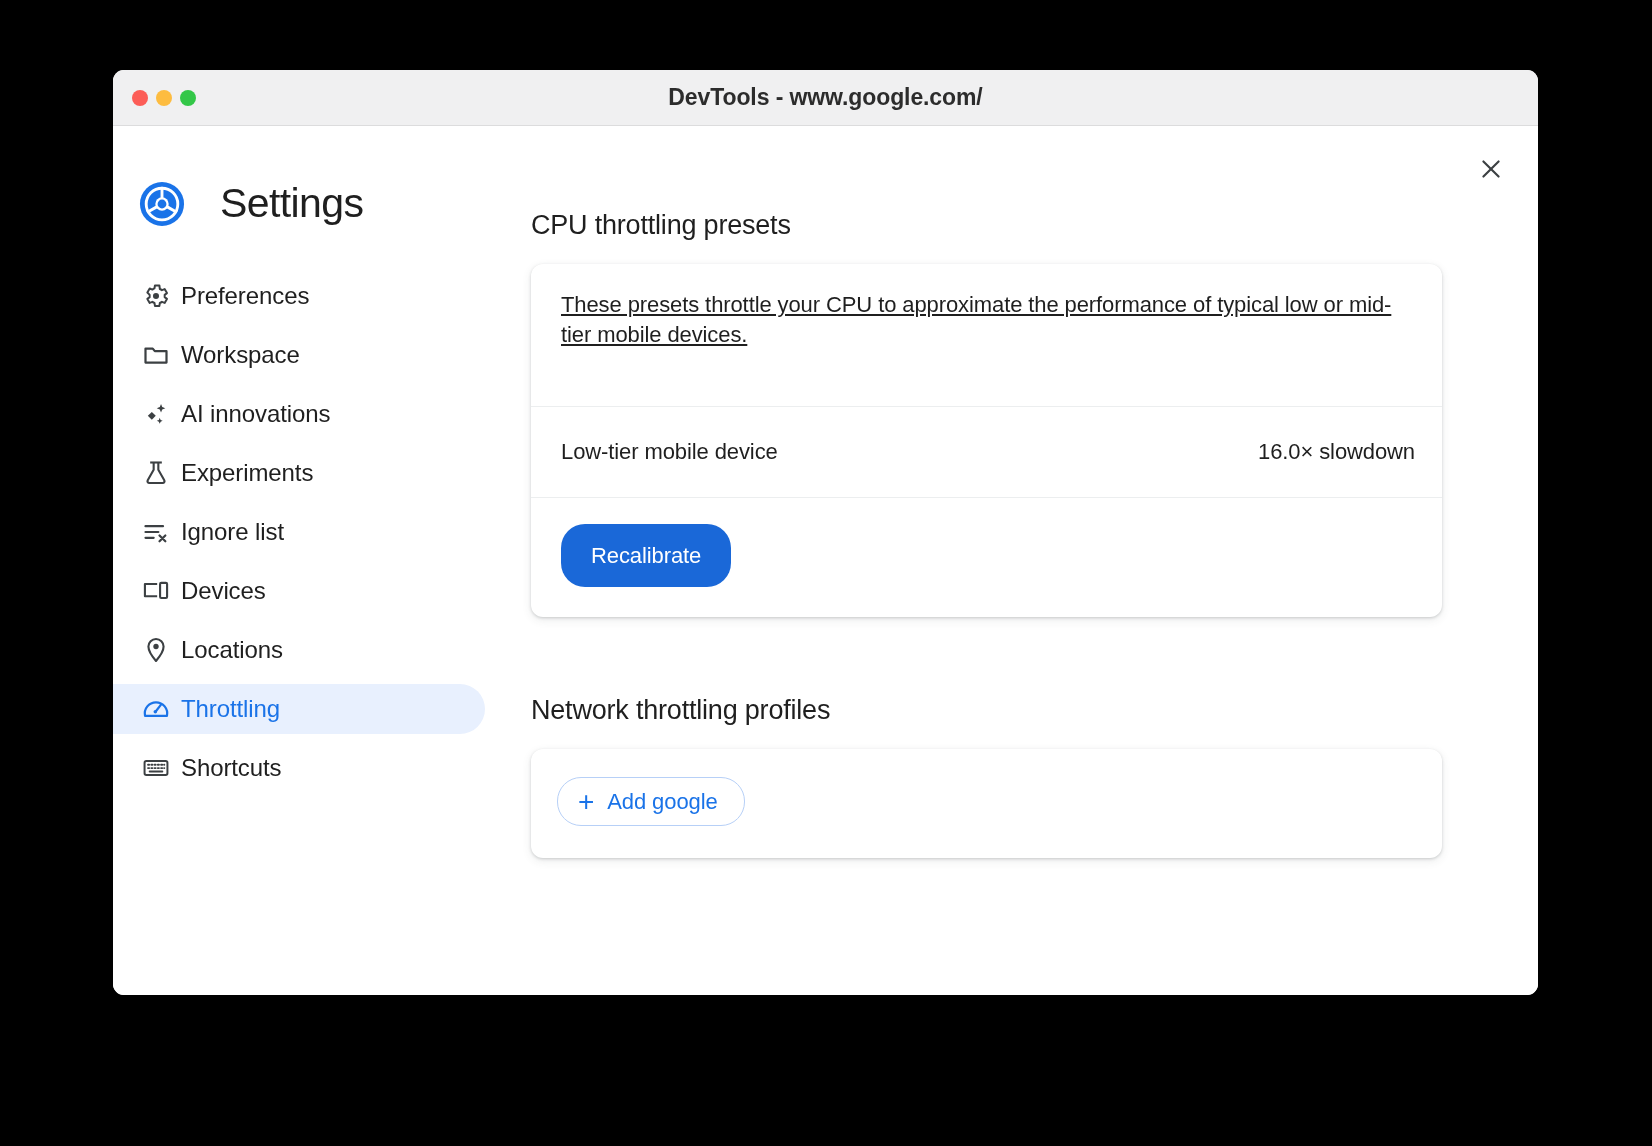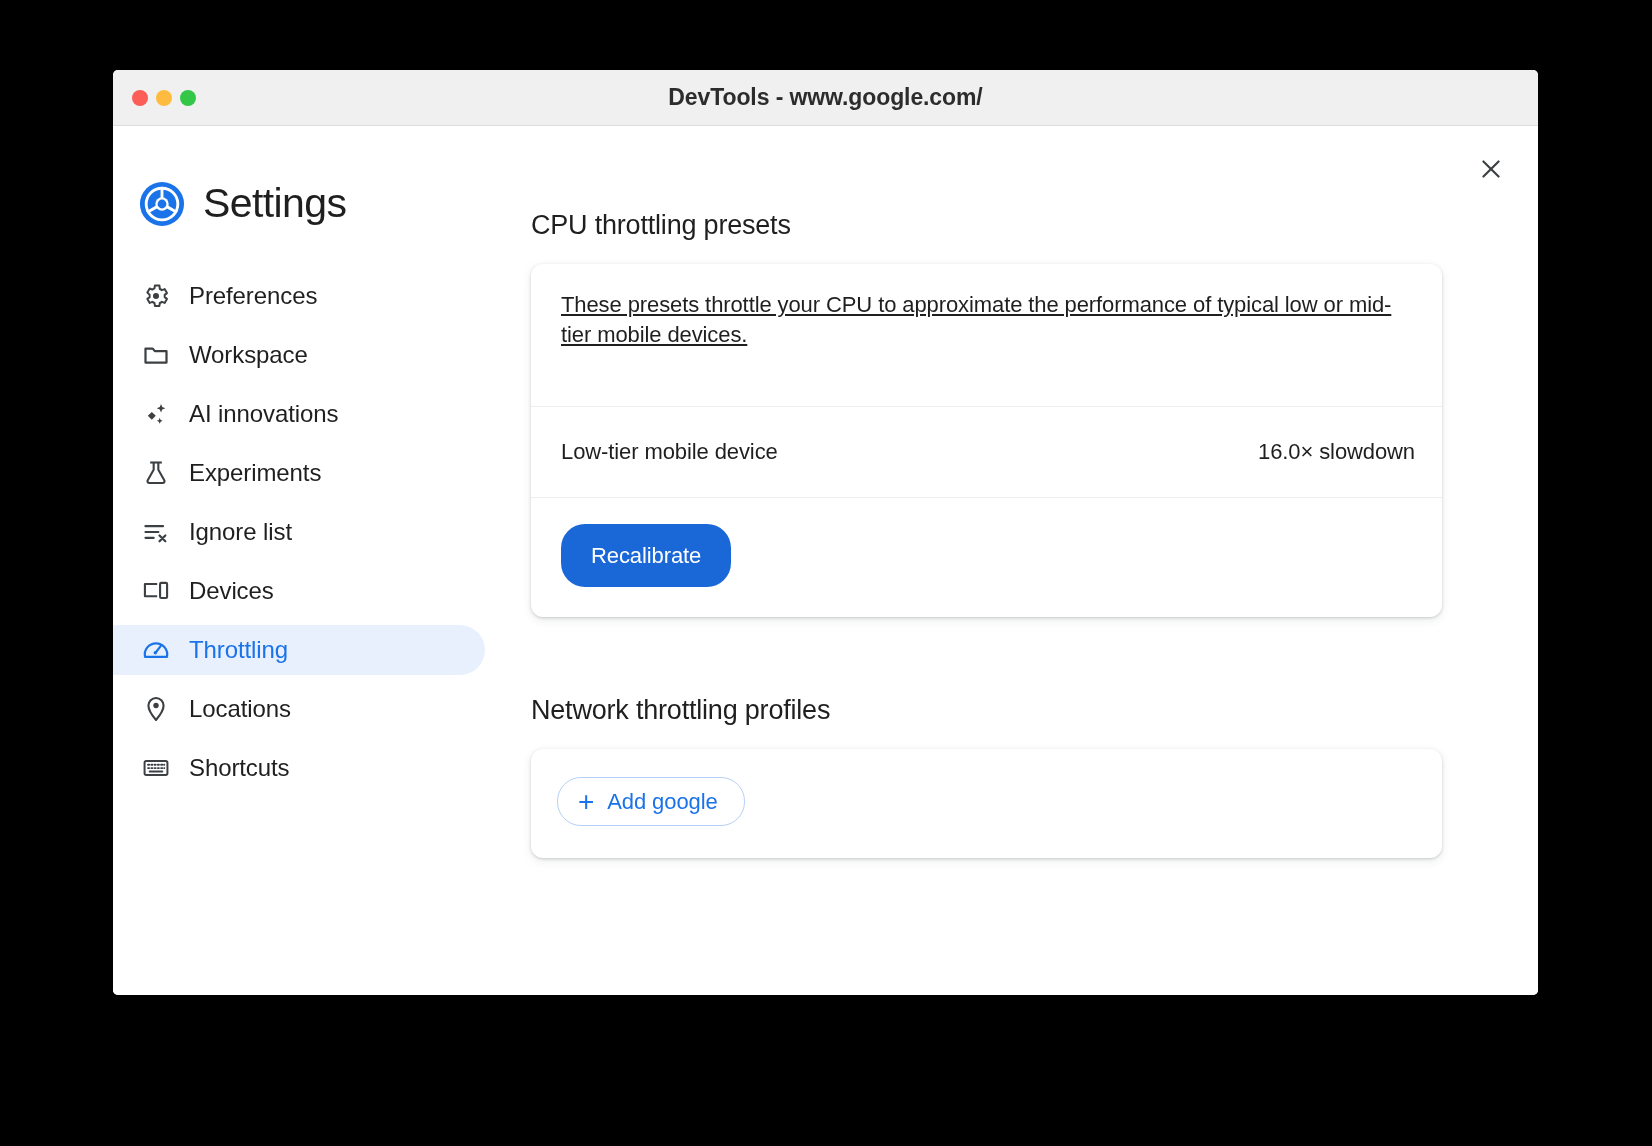--- a/index.html
+++ b/index.html
@@ -27,7 +27,7 @@
     width: 1425px;
     height: 925px;
     background: #ffffff;
-    border-radius: 5px;
+    border-radius: 11px;
     overflow: hidden;
     box-shadow: 0 10px 40px rgba(0,0,0,0.35);
   }

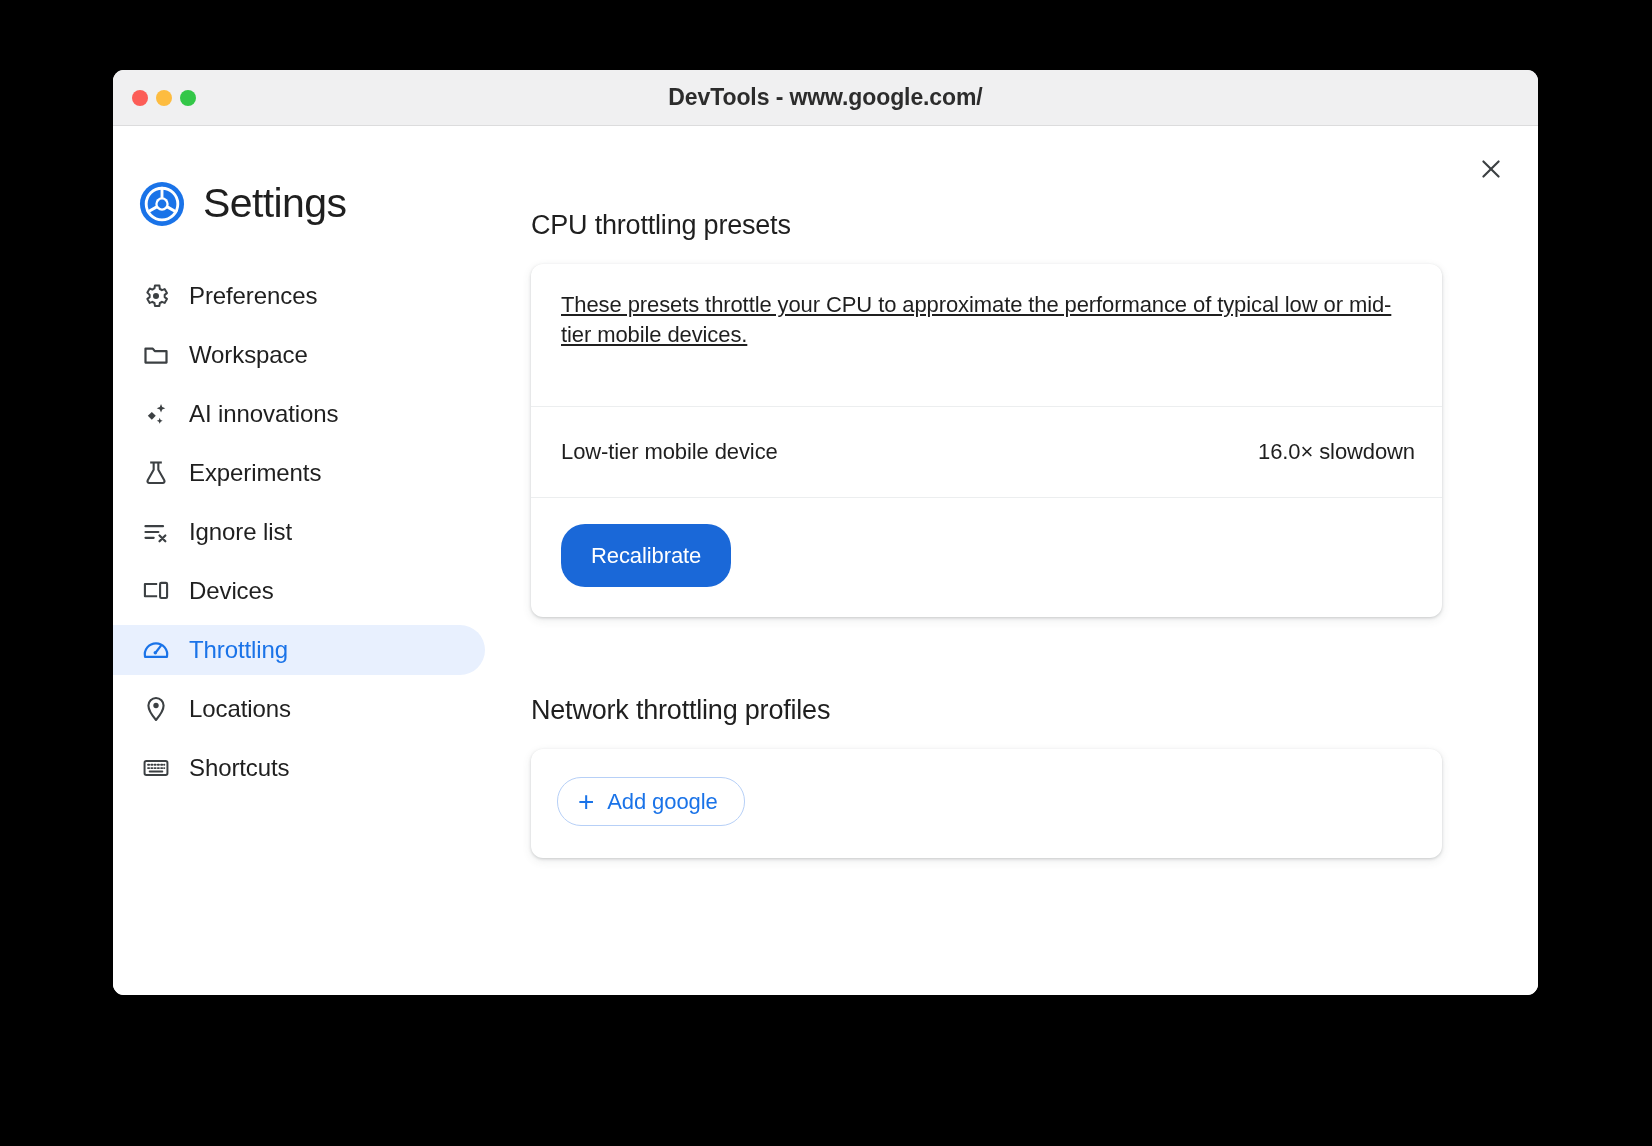--- a/index.html
+++ b/index.html
@@ -102,7 +102,7 @@
   .settings-head {
     display: flex;
     align-items: center;
-    gap: 18px;
+    gap: 35px;
     padding-left: 26px;
     margin-bottom: 44px;
   }

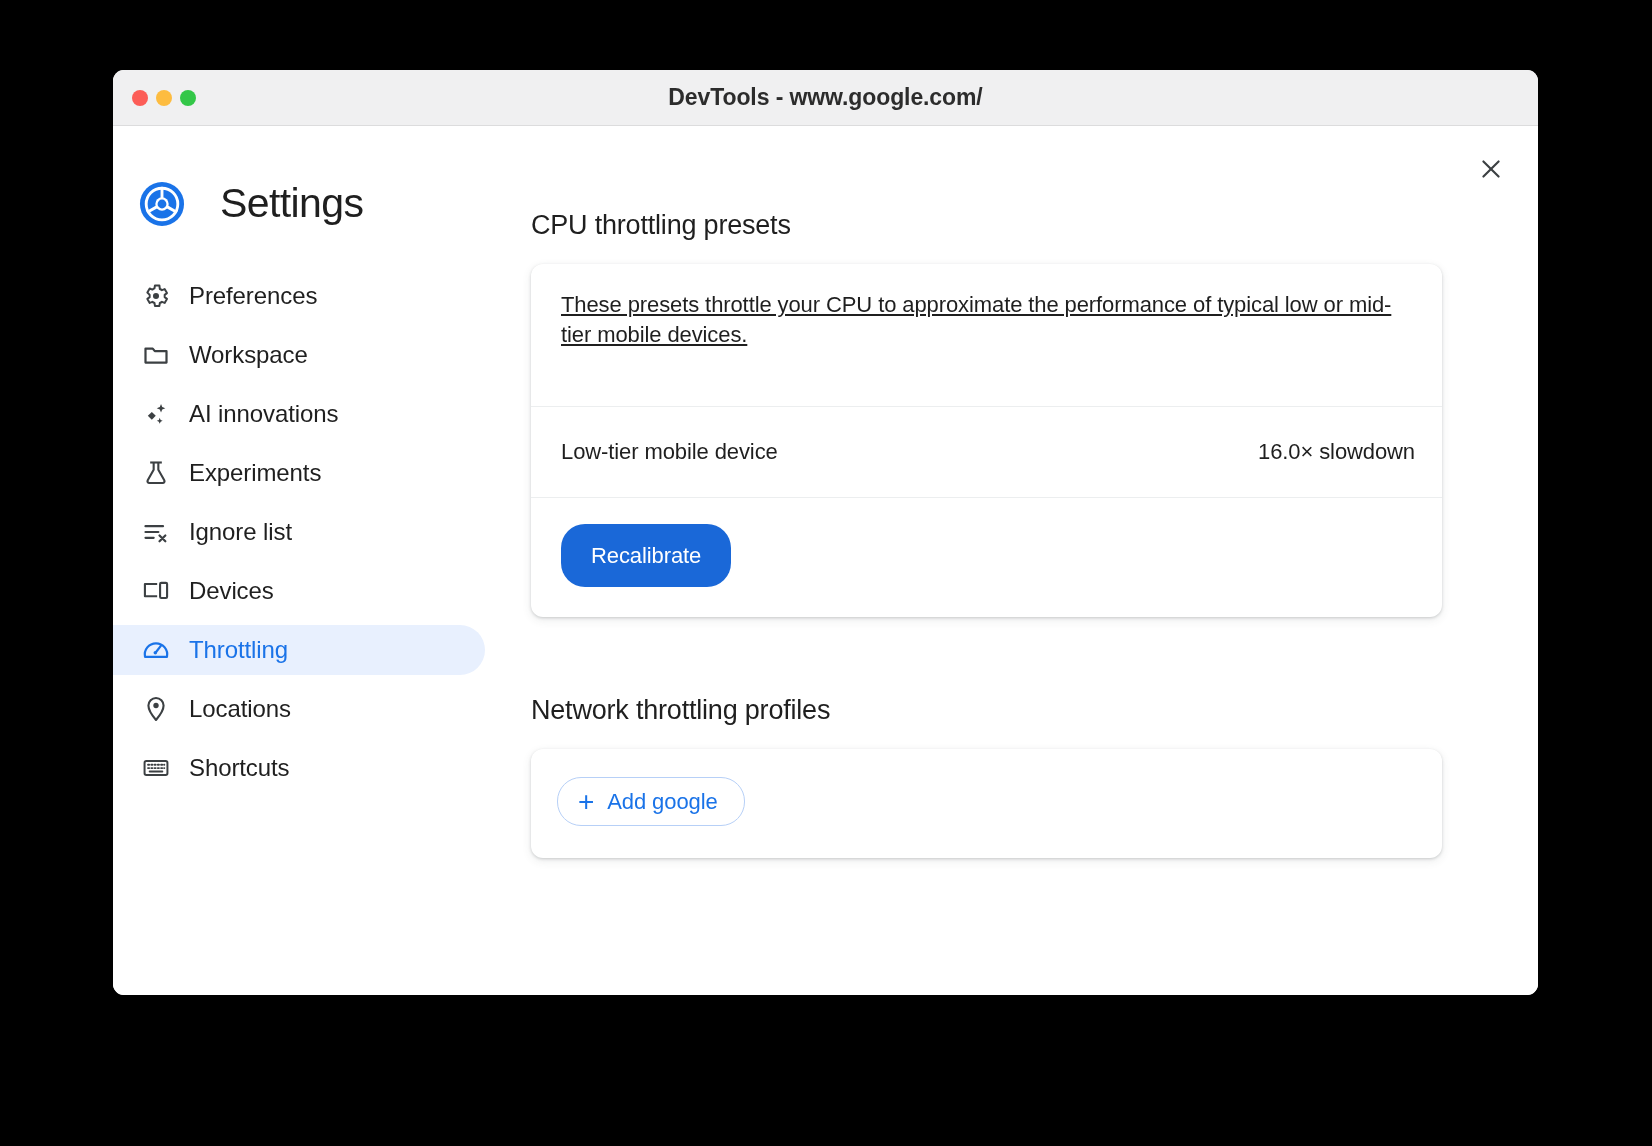--- a/index.html
+++ b/index.html
@@ -124,7 +124,7 @@
   .nav-item {
     display: flex;
     align-items: center;
-    gap: 18px;
+    gap: 10px;
     height: 50px;
     padding-left: 28px;
     margin-bottom: 9px;

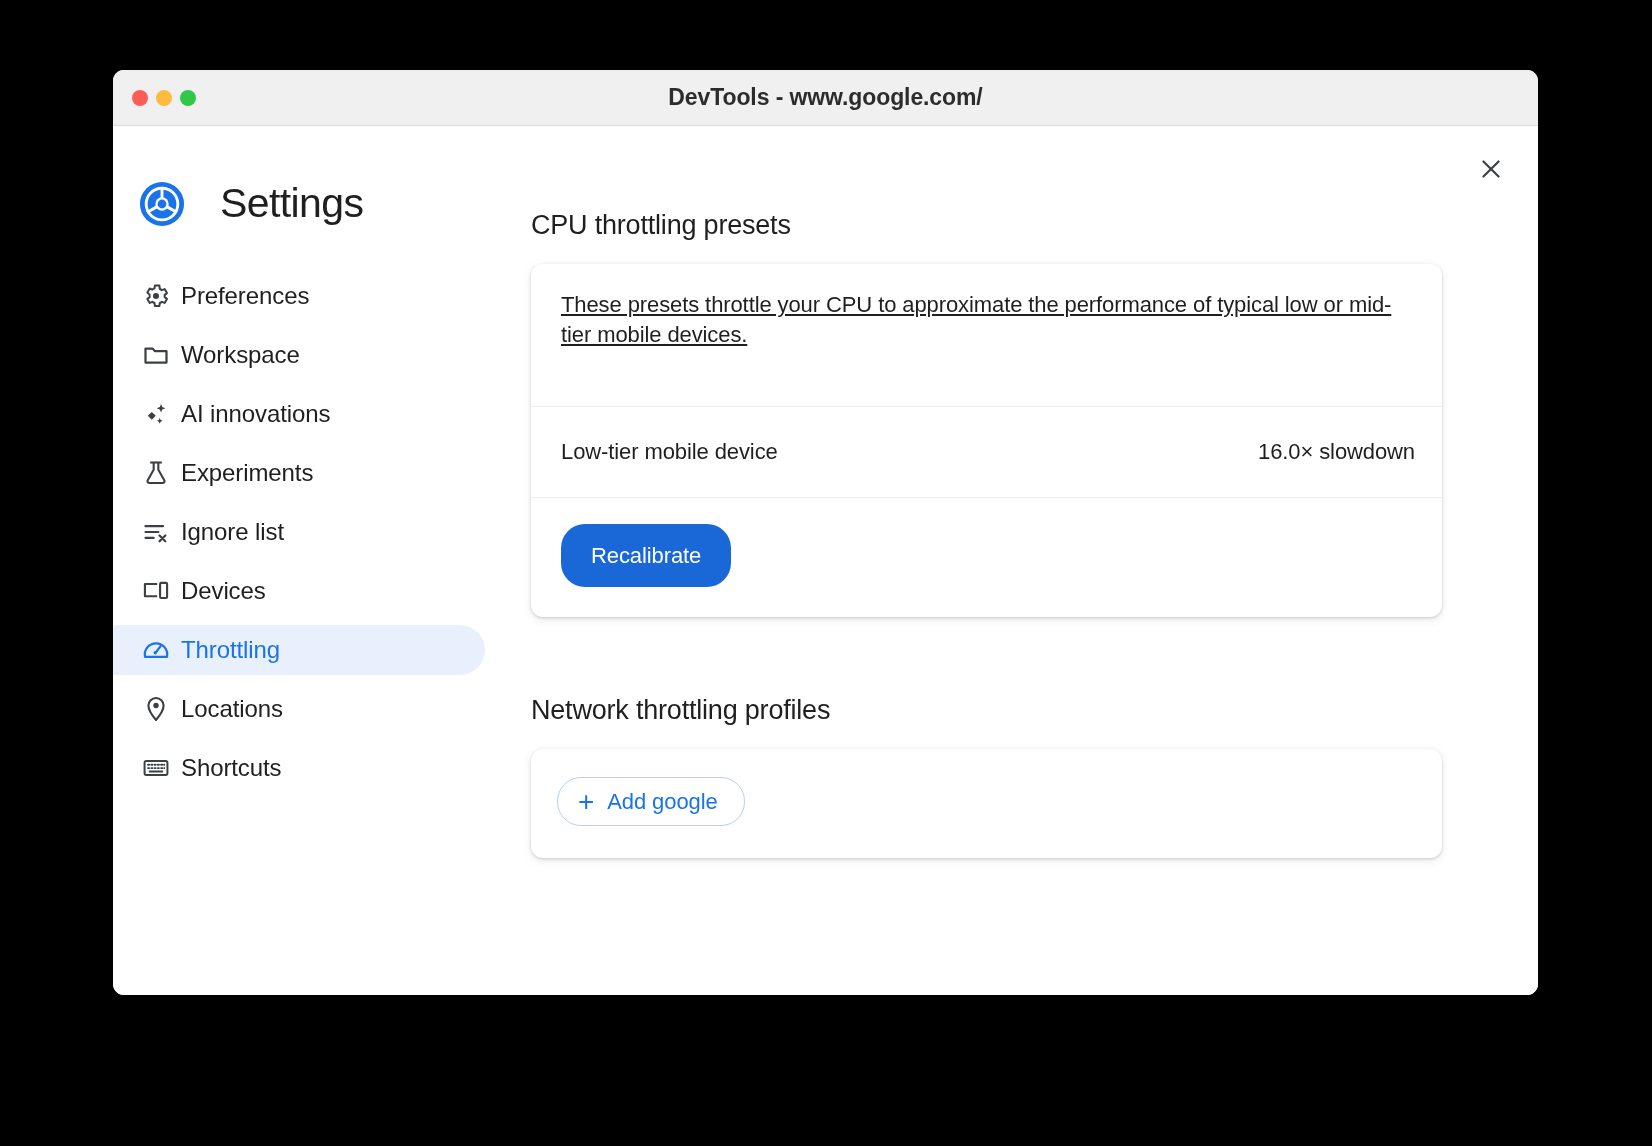--- a/index.html
+++ b/index.html
@@ -342,6 +342,16 @@
             <span class="nav-label">Devices</span>
           </div>
 
+          <div class="nav-item">
+            <span class="nav-icon">
+              <svg width="28" height="28" viewBox="0 0 24 24" fill="none" stroke="#3c4043" stroke-width="1.8">
+                <path d="M12 2.6c-3.6 0-6.5 2.9-6.5 6.5 0 4.9 6.5 12.3 6.5 12.3s6.5-7.4 6.5-12.3c0-3.6-2.9-6.5-6.5-6.5z" stroke-linejoin="round"></path>
+                <circle cx="12" cy="9" r="2.3" fill="#3c4043" stroke="none"></circle>
+              </svg>
+            </span>
+            <span class="nav-label">Locations</span>
+          </div>
+
           <div class="nav-item selected">
             <span class="nav-icon">
               <svg width="28" height="28" viewBox="0 0 24 24" fill="none" stroke="#1a73e8" stroke-width="1.9" stroke-linecap="round" stroke-linejoin="round">
@@ -351,16 +361,6 @@
               </svg>
             </span>
             <span class="nav-label">Throttling</span>
-          </div>
-
-          <div class="nav-item">
-            <span class="nav-icon">
-              <svg width="28" height="28" viewBox="0 0 24 24" fill="none" stroke="#3c4043" stroke-width="1.8">
-                <path d="M12 2.6c-3.6 0-6.5 2.9-6.5 6.5 0 4.9 6.5 12.3 6.5 12.3s6.5-7.4 6.5-12.3c0-3.6-2.9-6.5-6.5-6.5z" stroke-linejoin="round"></path>
-                <circle cx="12" cy="9" r="2.3" fill="#3c4043" stroke="none"></circle>
-              </svg>
-            </span>
-            <span class="nav-label">Locations</span>
           </div>
 
           <div class="nav-item">

